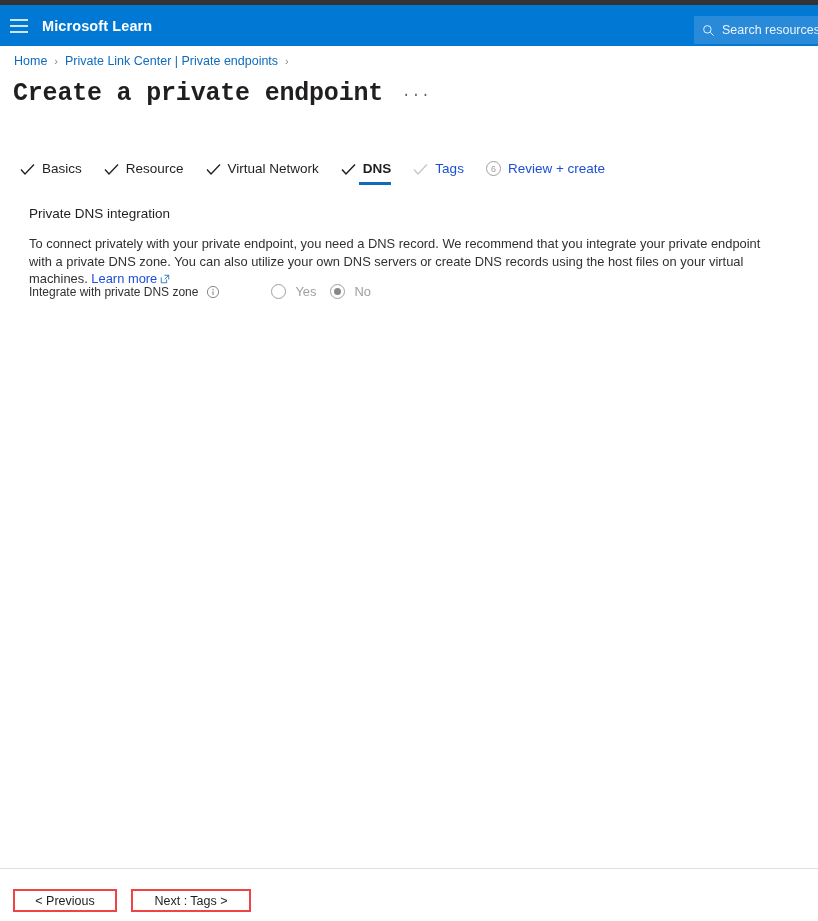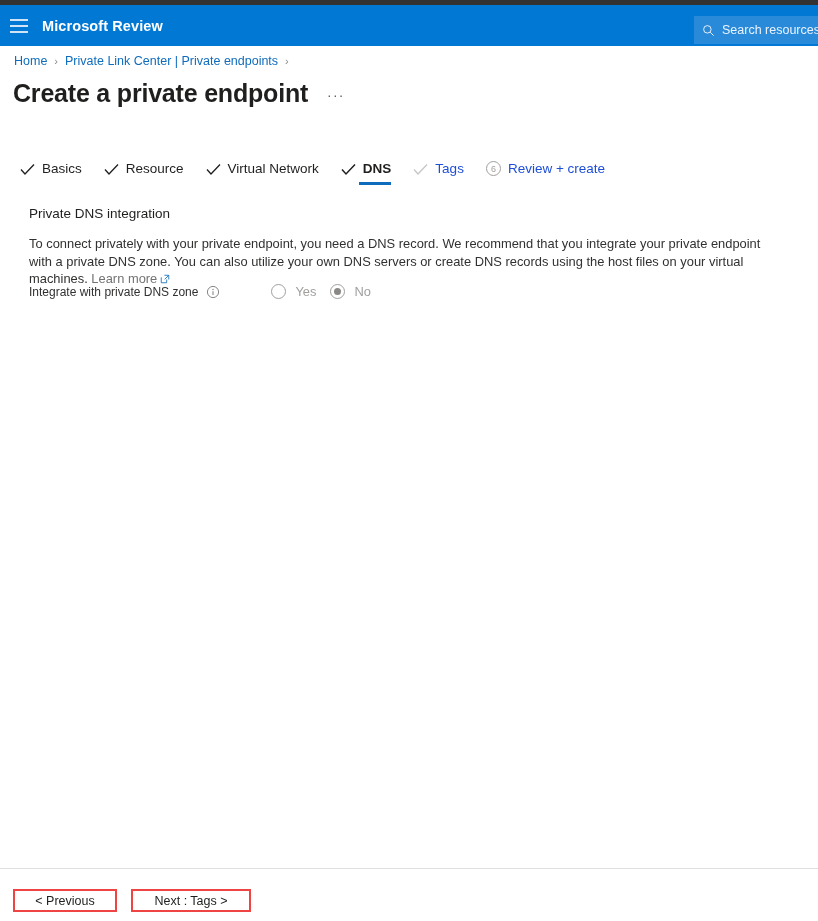--- a/index.html
+++ b/index.html
@@ -158,7 +158,7 @@
         <span></span>
         <span></span>
     </div>
-    <div class="brand">Microsoft Review</div>
+    <div class="brand">Microsoft Learn</div>
 
     <div class="search-box">
       <span class="search-ic">

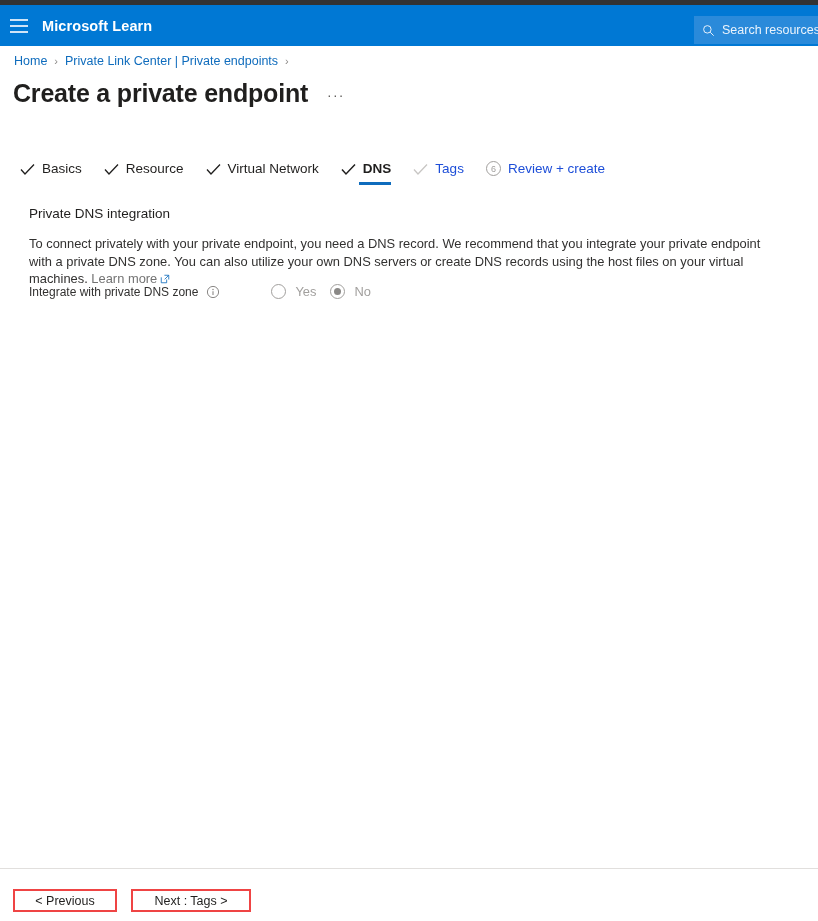--- a/index.html
+++ b/index.html
@@ -59,7 +59,7 @@
   
   .title-row {
     position:absolute; top:80px; left:13px;
-    display:flex; align-items:flex-end;
+    display:flex; align-items:flex-end;font-family:Liberation Mono, monospace;
   }
   .page-title {
     font-size:25px; font-weight:bold; color:#201f1e;

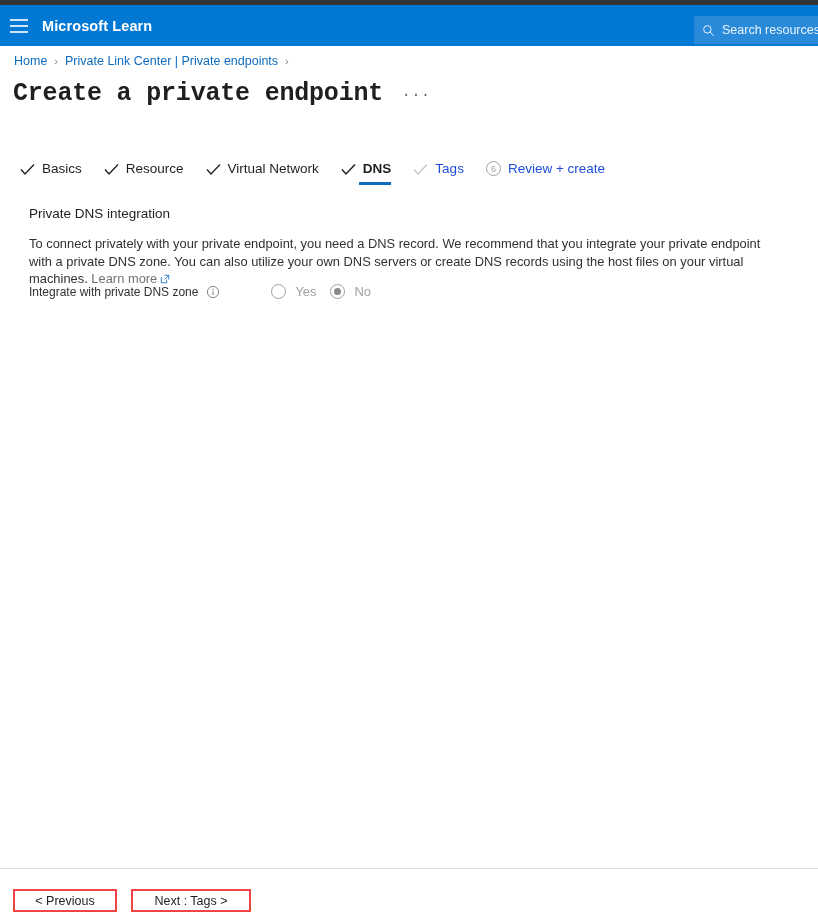--- a/index.html
+++ b/index.html
@@ -104,7 +104,7 @@
     position:absolute; top:235px; left:29px; width:735px;
     font-size:12.9px; color:#323130; line-height:1.37;
   }
-  .lm-link { color:#737373; cursor:pointer; text-decoration:none; }
+  .lm-link { color:#1d4ed8; cursor:pointer; text-decoration:none; }
   .ext-ic { display:inline-block; vertical-align:-1px; margin-left:3px; }
 
   

